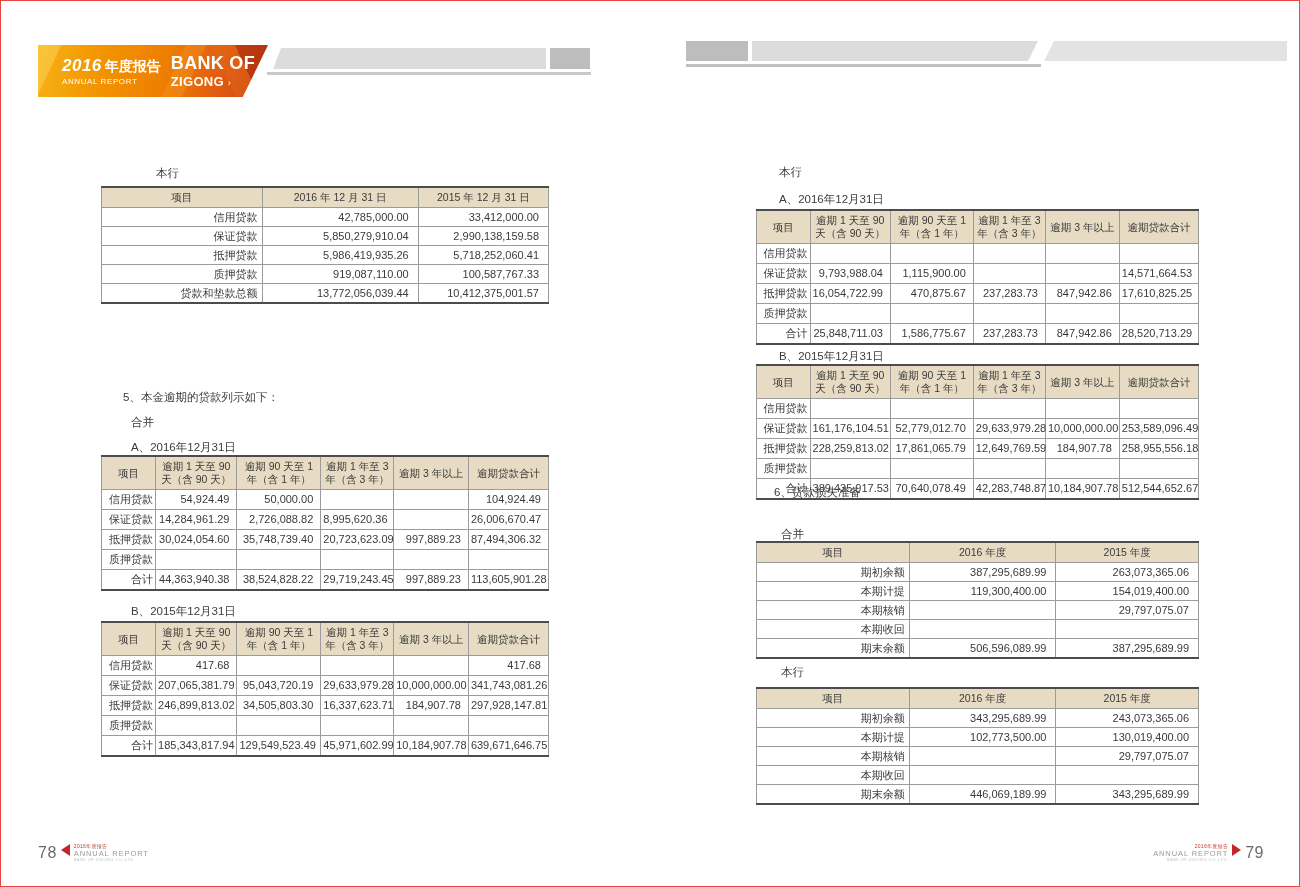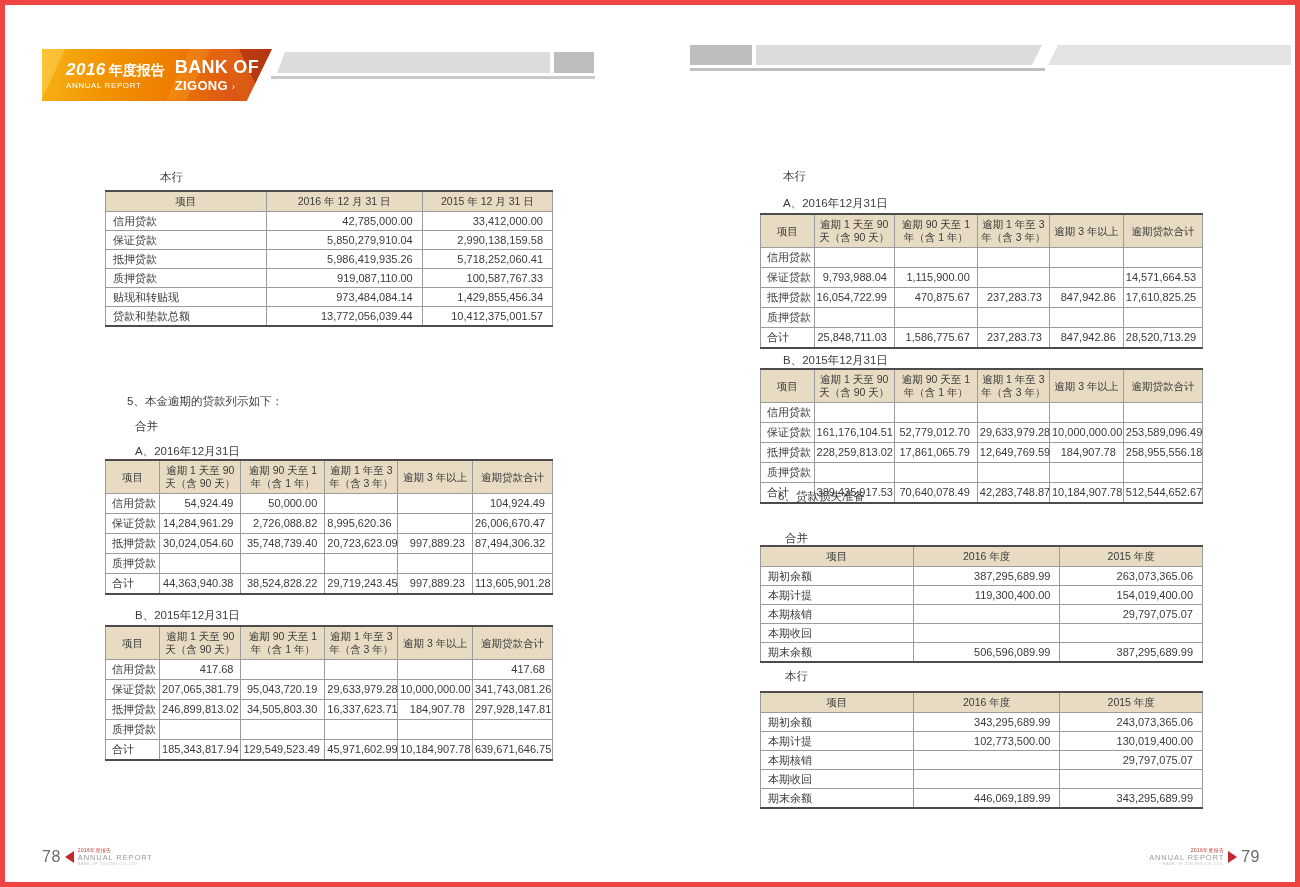--- a/index.html
+++ b/index.html
@@ -7,7 +7,7 @@
     width:1300px;height:887px;position:relative;background:#ffffff;
     font-family:"Liberation Sans","DejaVu Sans",sans-serif;color:#3c3c3c;overflow:hidden;
   }
-  .sheet{position:absolute;inset:0;border:5px solid #ef4444;box-sizing:border-box;padding-left:44px;}
+  .sheet{position:absolute;inset:0;border:1px solid #ef4444;box-sizing:border-box;padding-left:44px;}
 
   
   .banner{

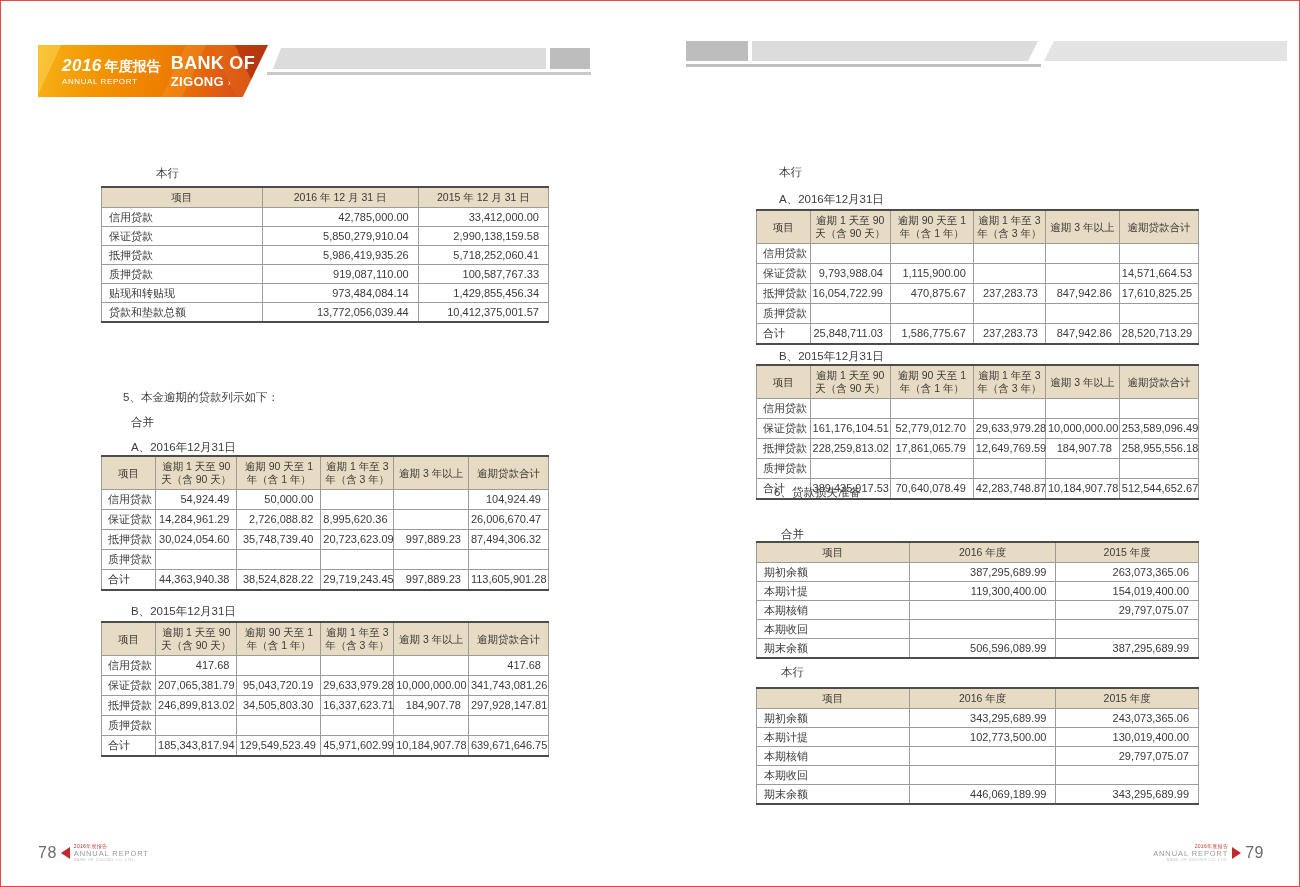--- a/index.html
+++ b/index.html
@@ -50,7 +50,7 @@
   th{background:#e7dcc3;font-weight:normal;font-size:10.5px;color:#3a3a3a;text-align:center;
     border:1px solid #9b9b9b;padding:3px 2px;line-height:13px;vertical-align:middle;}
   td{font-size:11px;color:#3a3a3a;border:1px solid #9b9b9b;height:13px;line-height:13px;vertical-align:middle;}
-  td.label{text-align:left;padding:2.5px 4px 2.5px 7px;}
+  td.label{text-align:right;padding:2.5px 4px 2.5px 7px;}
   td.num{text-align:right;padding:2.5px 9px 2.5px 2px;}
   .t-wide{width:448px;}
   .t-wide th:nth-child(1){width:36%}.t-wide th:nth-child(2){width:35%}.t-wide th:nth-child(3){width:29%}

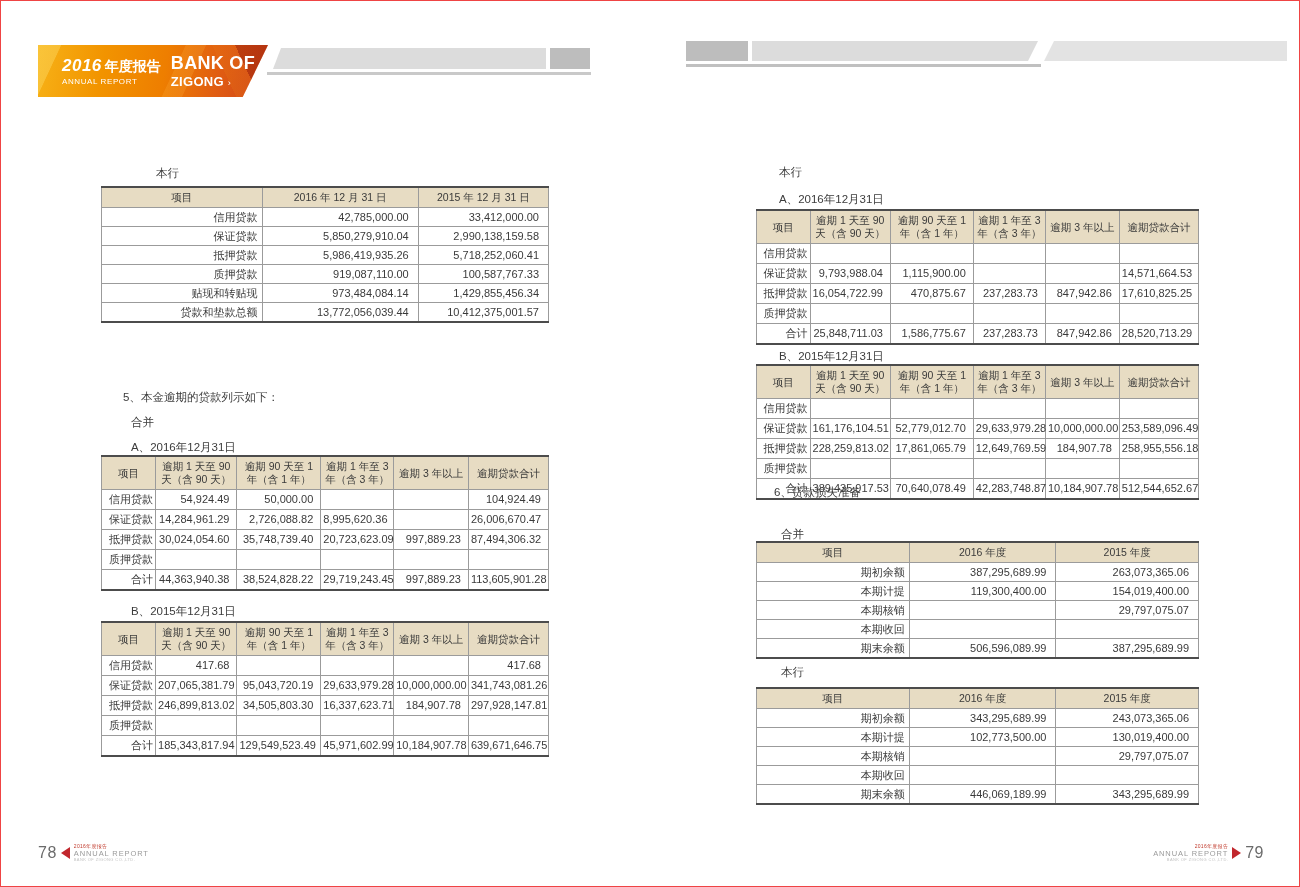--- a/index.html
+++ b/index.html
@@ -133,11 +133,6 @@
           <td class="num">100,587,767.33</td>
         </tr>
         <tr>
-          <td class="label">贴现和转贴现</td>
-          <td class="num">973,484,084.14</td>
-          <td class="num">1,429,855,456.34</td>
-        </tr>
-        <tr>
           <td class="label">贷款和垫款总额</td>
           <td class="num">13,772,056,039.44</td>
           <td class="num">10,412,375,001.57</td>

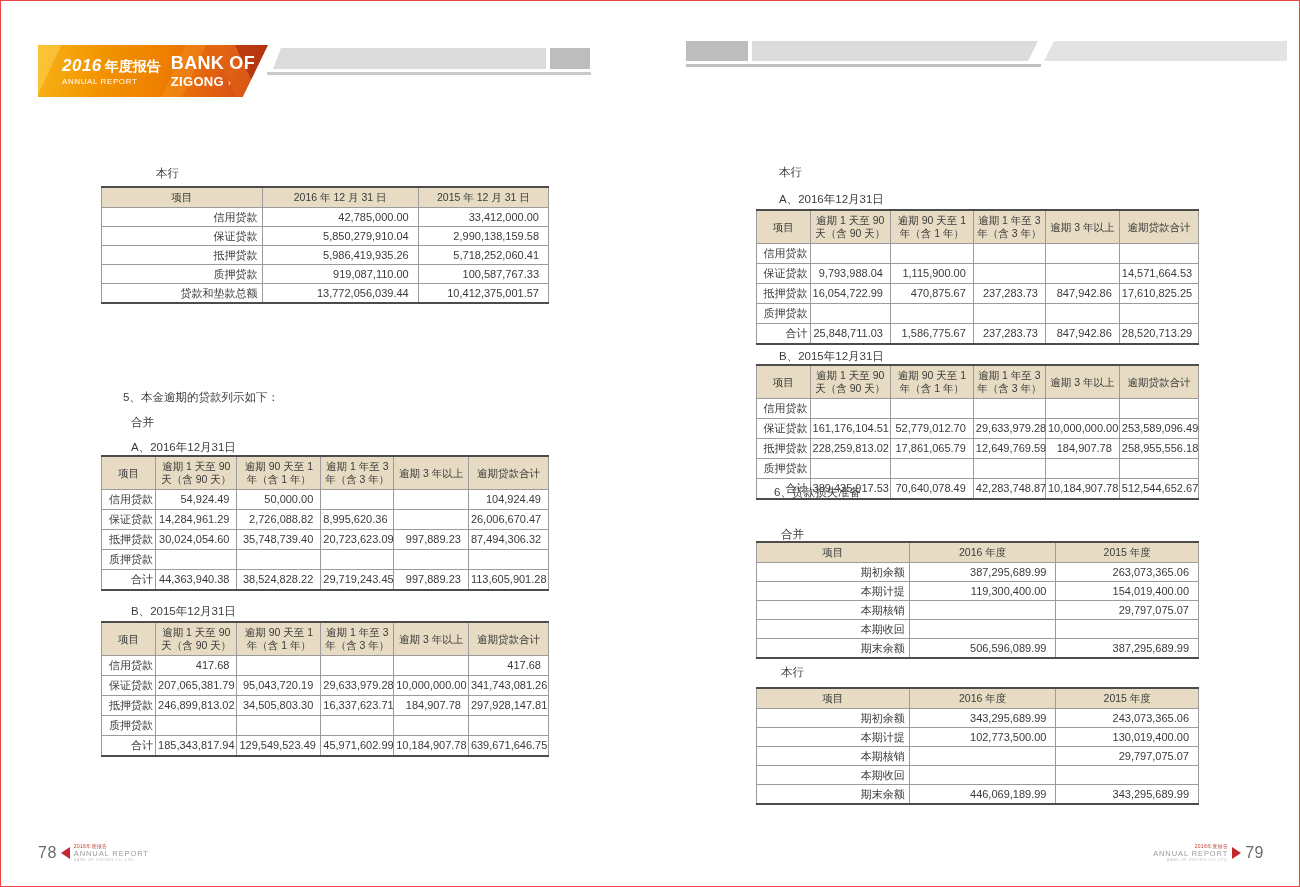--- a/index.html
+++ b/index.html
@@ -67,7 +67,7 @@
   .t-overdue.r{width:443px;}
 
   
-  .footer{position:absolute;top:843px;display:flex;align-items:center;gap:4px;}
+  .footer{position:absolute;top:843px;display:flex;gap:4px;}
   .footer-left{left:37px;}
   .footer-right{right:35px;}
   .pg{font-size:16px;color:#6b6b6b;letter-spacing:0.5px;}

